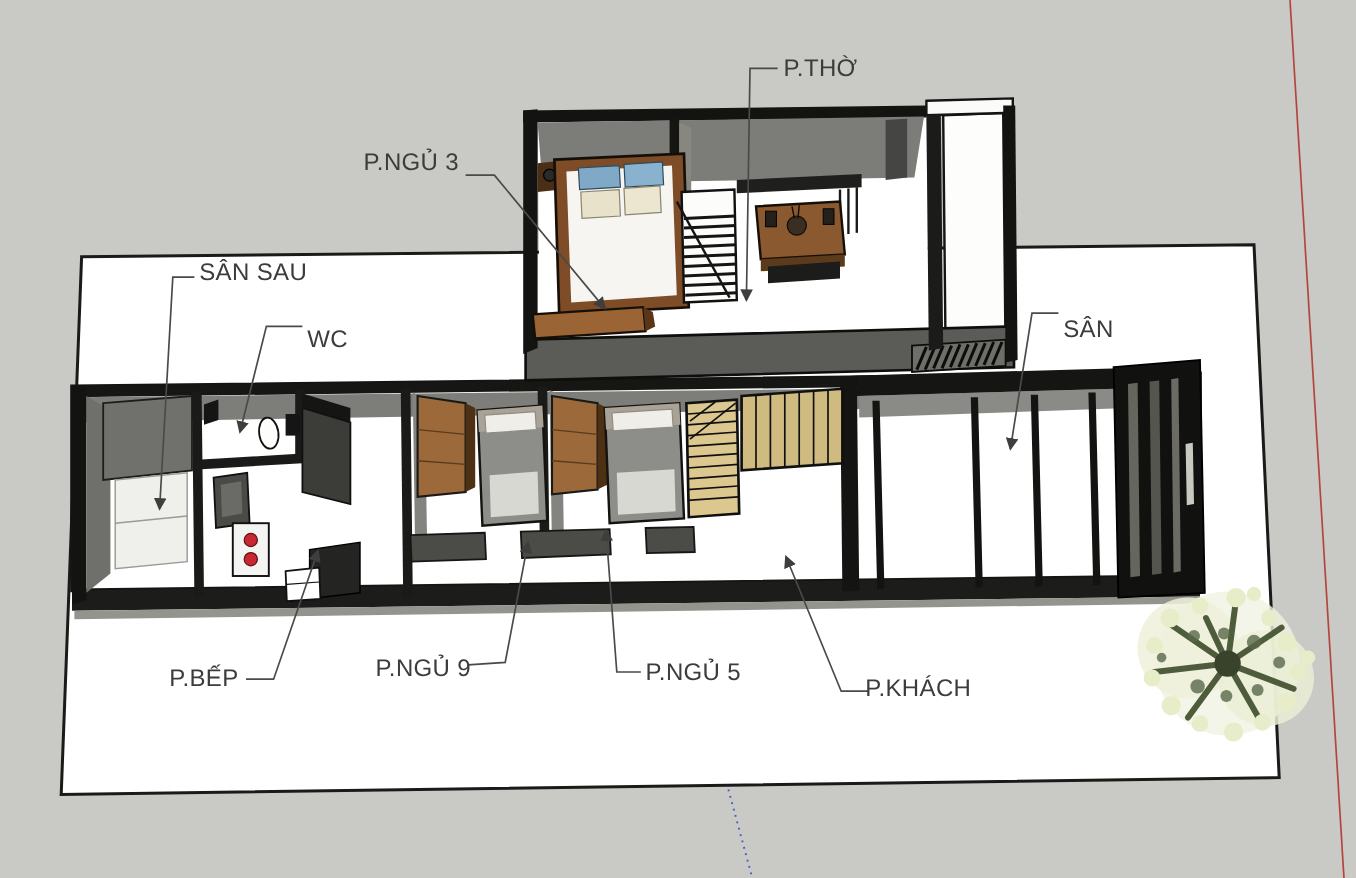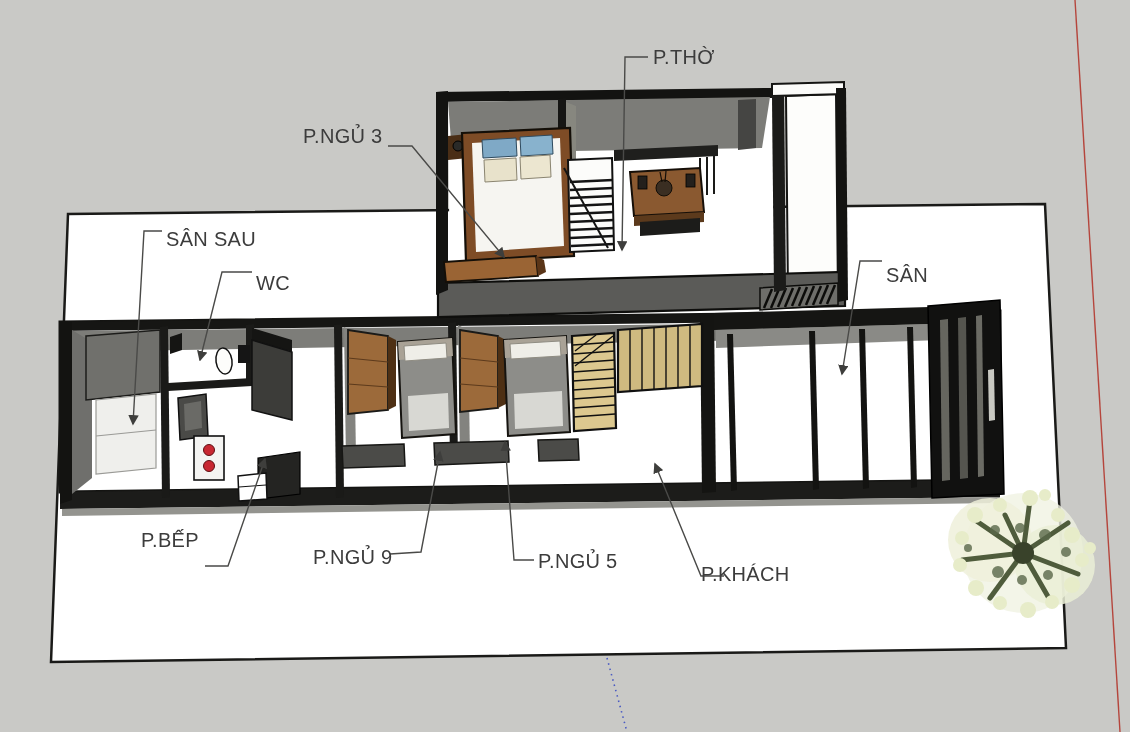--- a/index.html
+++ b/index.html
@@ -283,7 +283,7 @@
 
 <div class="lbl" style="left:653px;top:46px">P.THỜ</div>
 <div class="lbl" style="left:303px;top:125px">P.NGỦ 3</div>
-<div class="lbl" style="left:166px;top:228px">SÂN SAU</div>
+<div class="lbl" style="left:166px;top:216px">SÂN SAU</div>
 <div class="lbl" style="left:256px;top:272px">WC</div>
 <div class="lbl" style="left:886px;top:264px">SÂN</div>
 <div class="lbl" style="left:141px;top:529px">P.BẾP</div>

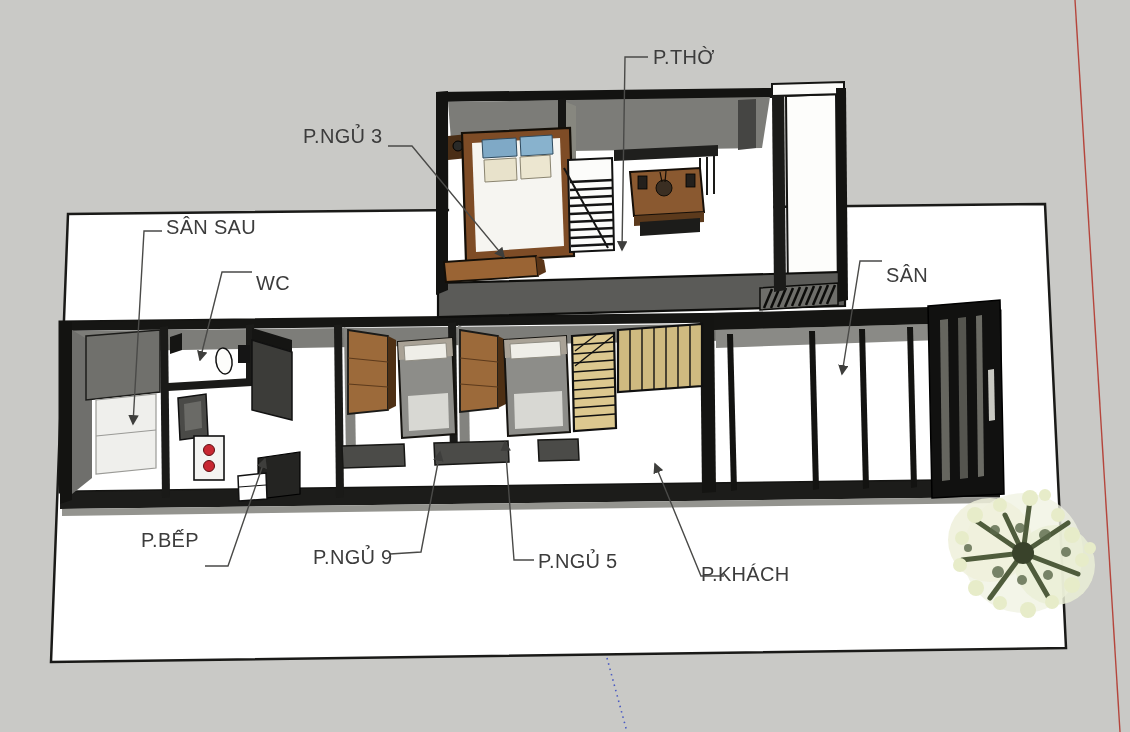--- a/index.html
+++ b/index.html
@@ -286,7 +286,7 @@
 <div class="lbl" style="left:166px;top:216px">SÂN SAU</div>
 <div class="lbl" style="left:256px;top:272px">WC</div>
 <div class="lbl" style="left:886px;top:264px">SÂN</div>
-<div class="lbl" style="left:141px;top:529px">P.BẾP</div>
+<div class="lbl" style="left:141px;top:555px">P.BẾP</div>
 <div class="lbl" style="left:313px;top:546px">P.NGỦ 9</div>
 <div class="lbl" style="left:538px;top:550px">P.NGỦ 5</div>
 <div class="lbl" style="left:701px;top:563px">P.KHÁCH</div>

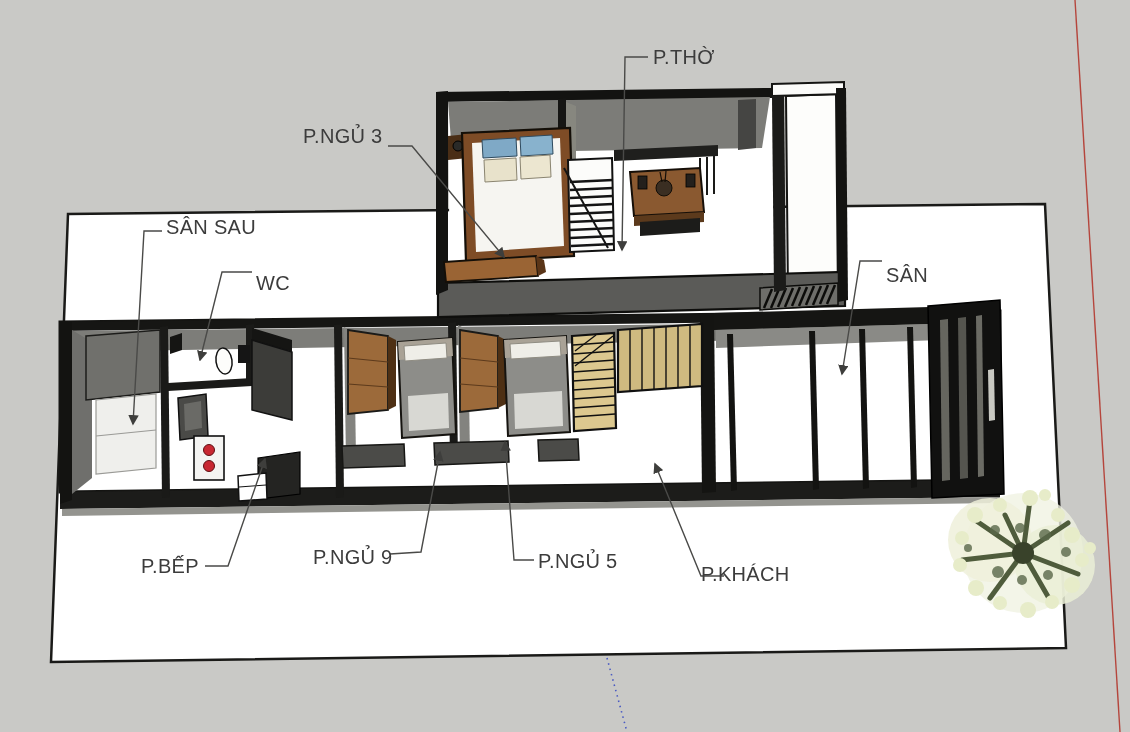--- a/index.html
+++ b/index.html
@@ -289,7 +289,7 @@
 <div class="lbl" style="left:141px;top:555px">P.BẾP</div>
 <div class="lbl" style="left:313px;top:546px">P.NGỦ 9</div>
 <div class="lbl" style="left:538px;top:550px">P.NGỦ 5</div>
-<div class="lbl" style="left:701px;top:563px">P.KHÁCH</div>
+<div class="lbl" style="left:721px;top:563px">P.KHÁCH</div>
 </div>
 
 </body></html>

